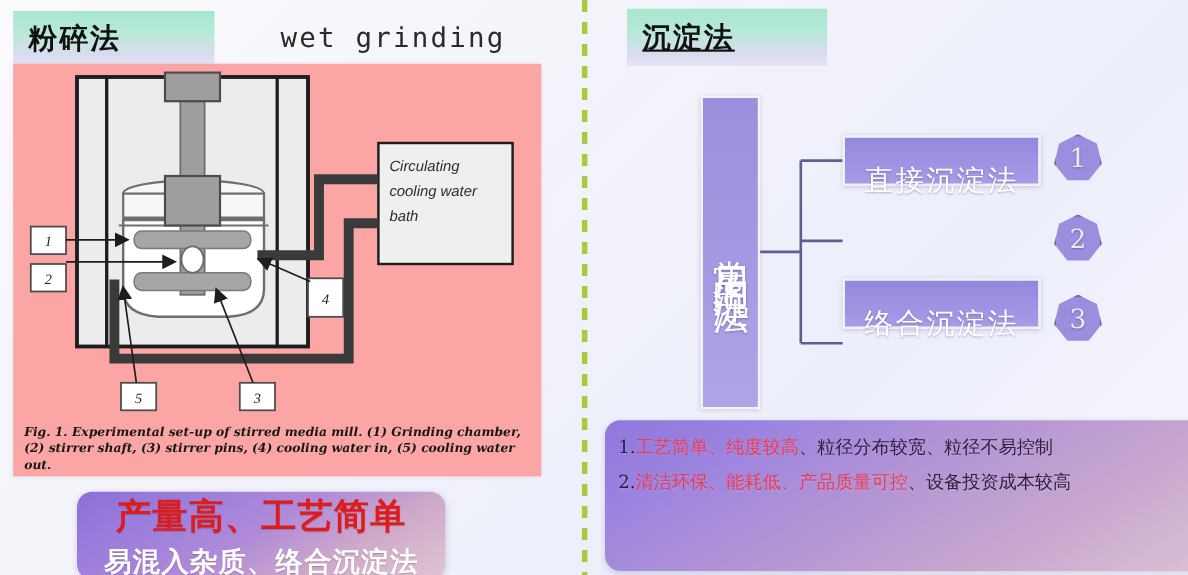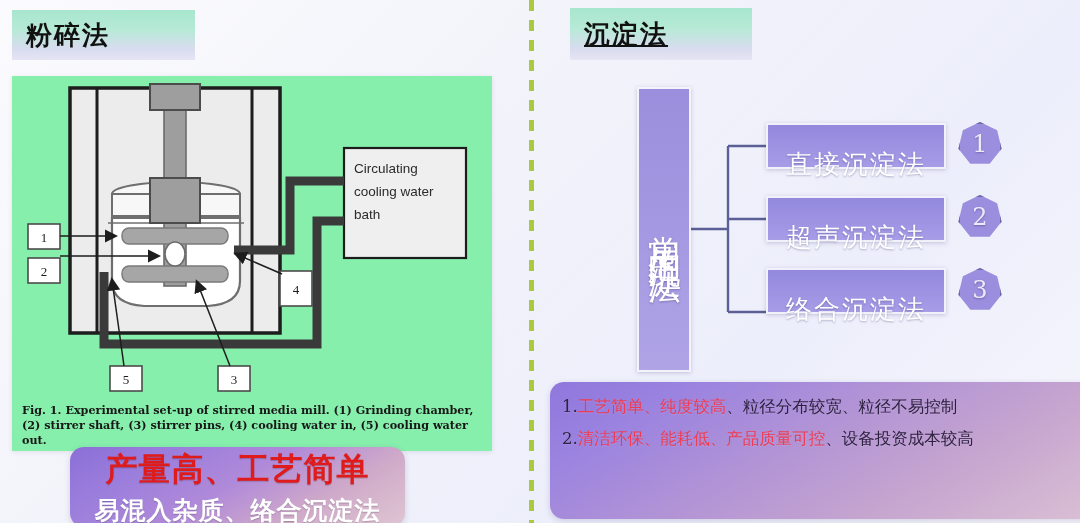--- a/index.html
+++ b/index.html
@@ -162,6 +162,7 @@
     <span>粉碎法</span>
   </div>
 
+  <div id="wet-grinding">wet grinding</div>
 
   <div id="fig-card">
 

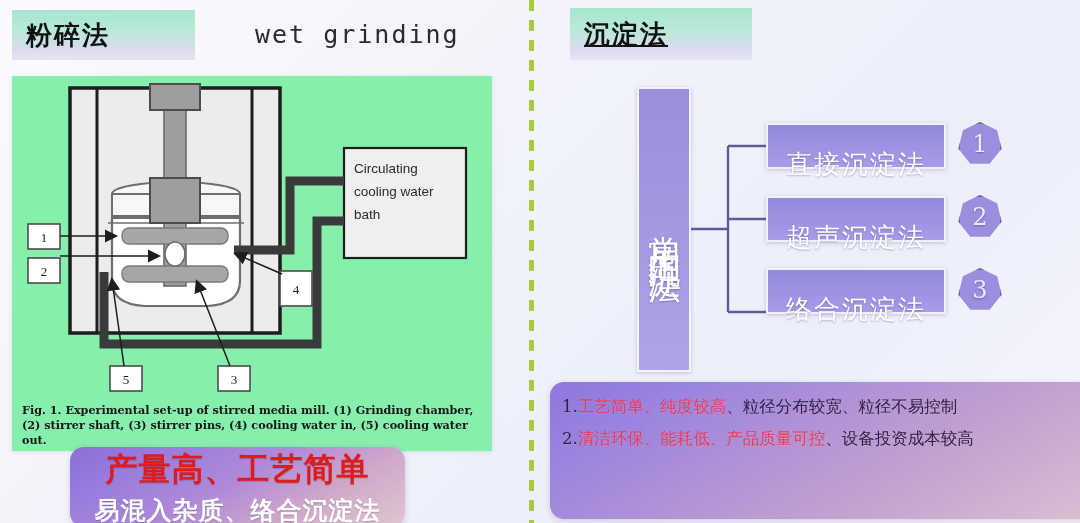--- a/index.html
+++ b/index.html
@@ -35,9 +35,10 @@
   }
 
   #fig-card{
-    position:absolute;left:12px;top:76px;width:480px;height:375px;
-    background:#86efac;
+    position:absolute;left:12px;top:58px;width:480px;height:375px;
+    background:#fca5a5;
     box-shadow:0 1px 5px rgba(40,40,70,.10);
+    font-style:italic;
   }
   #fig-canvas{position:absolute;left:0;top:0;width:480px;height:330px;}
   #fig-caption{

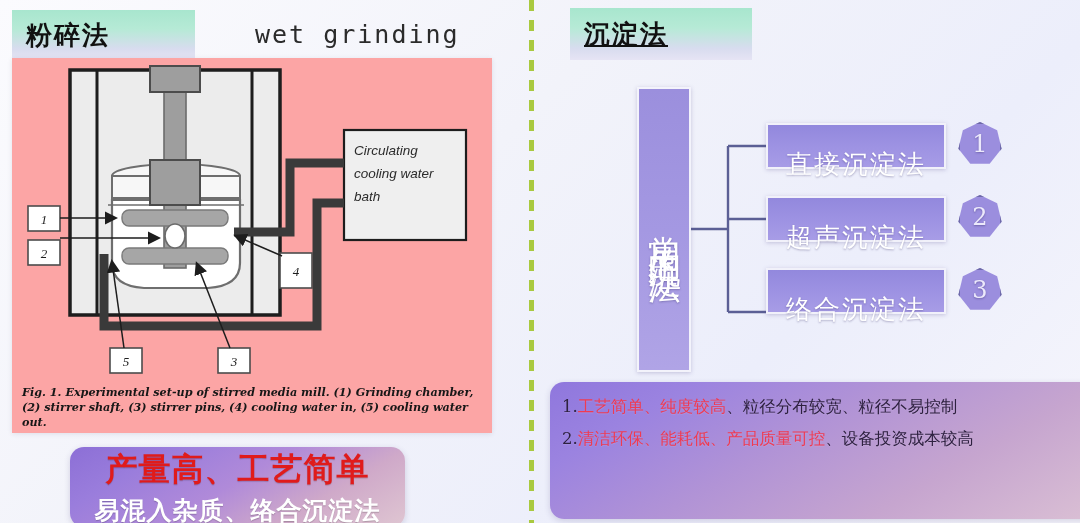--- a/index.html
+++ b/index.html
@@ -264,9 +264,6 @@
       <div class="num">1</div>
     </div>
 
-    <div class="leaf" id="leaf-1">
-      <span>超声沉淀法</span>
-    </div>
     <div class="badge" id="badge-1">
       <div class="hep"></div>
       <div class="num">2</div>

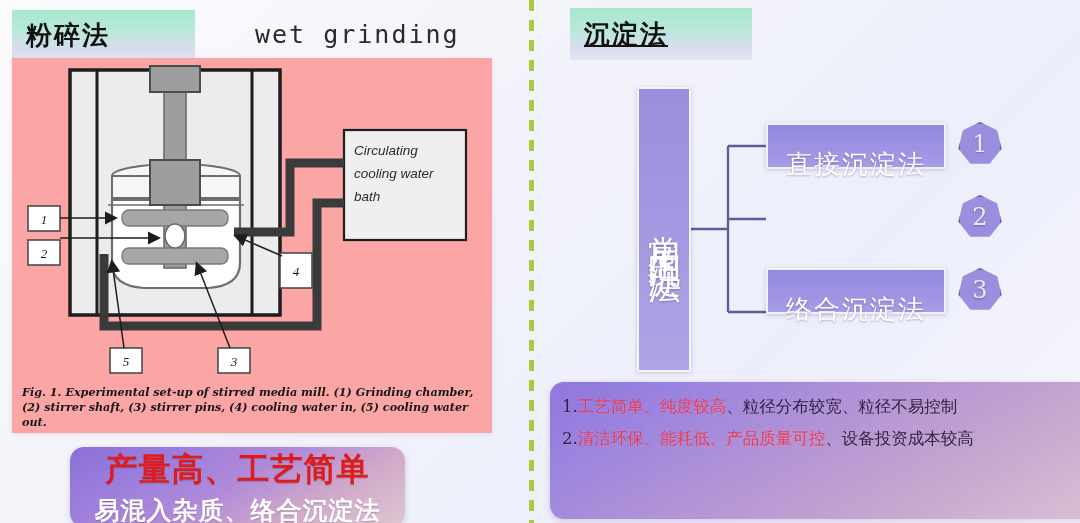--- a/index.html
+++ b/index.html
@@ -116,7 +116,7 @@
   }
   #leaf-0{top:53px;}
   #leaf-1{top:126px;}
-  #leaf-2{top:198px;align-items:center;}
+  #leaf-2{top:183px;align-items:center;}
 
   .badge{
     position:absolute;left:398px;width:44px;height:44px;

